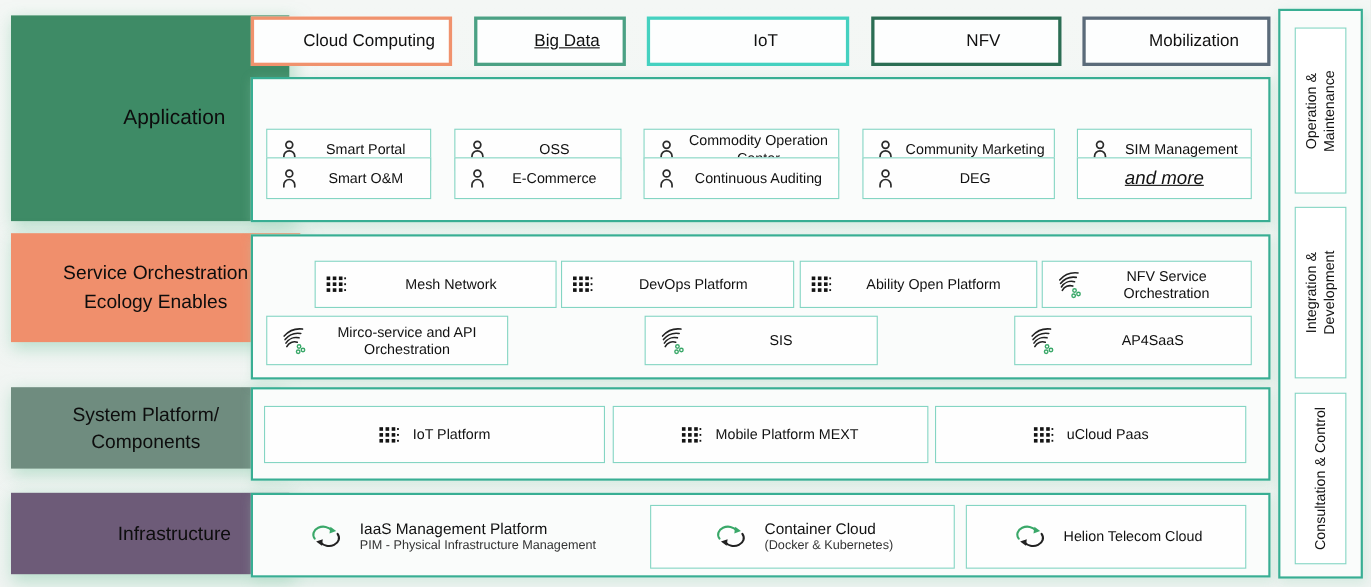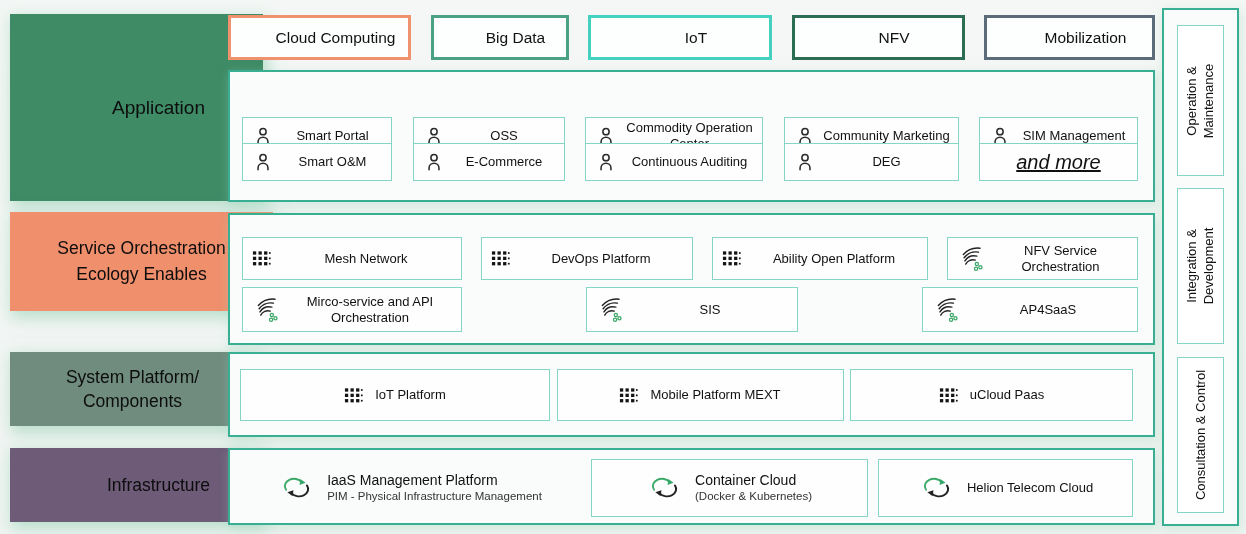--- a/index.html
+++ b/index.html
@@ -25,7 +25,7 @@
     display:flex;align-items:center;justify-content:center;font-size:15.5px;padding-left:32px;
   }
   .cat-cloud{width:183px;border-color:var(--cloud-computing-border,#F0926D);}
-  .cat-bigdata{width:138px;border-color:var(--big-data-border,#4BA184);}
+  .cat-bigdata{width:138px;border-color:var(--big-data-border,#4BA184);text-decoration:underline;}
   .cat-iot{width:184px;border-color:var(--iot-border,#45D1C0);}
   .cat-nfv{width:173px;border-color:var(--nfv-border,#2C6E54);}
   .cat-mob{width:171px;border-color:var(--mobilization-border,#5B6B7A);}

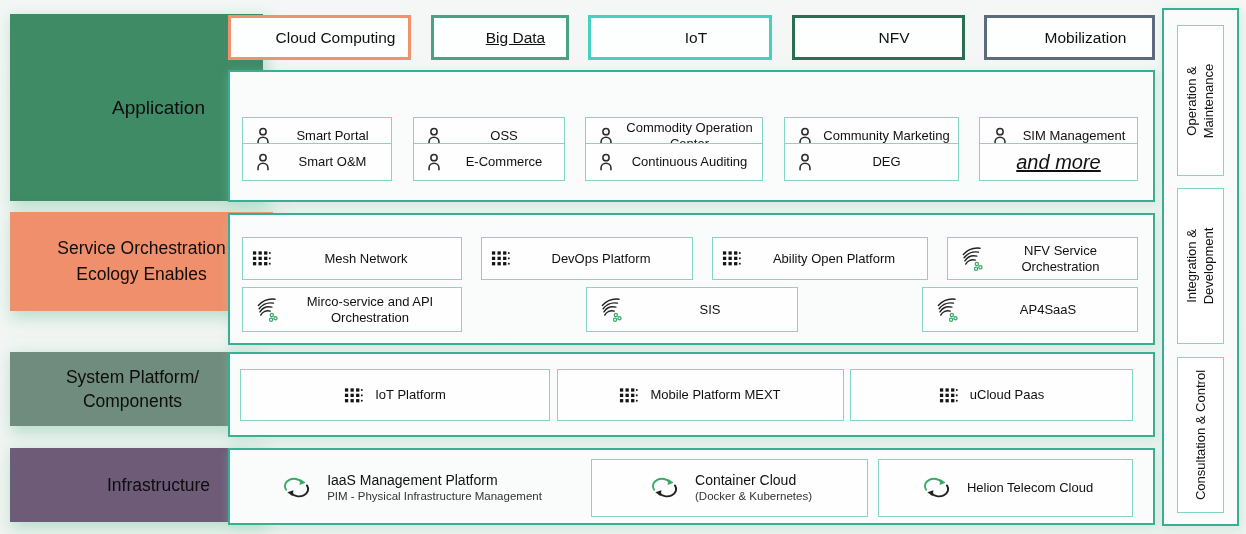--- a/index.html
+++ b/index.html
@@ -58,7 +58,7 @@
   .f1{width:340px}.f2{width:277px}.f3{width:255px}
   .centered{justify-content:center;}
   .centered .ic{margin-left:0;margin-right:12px;}
-  .more-lbl{width:100%;text-align:center;font-style:italic;text-decoration:underline;font-size:20px;}
+  .more-lbl{width:100%;text-align:center;font-style:italic;text-decoration:underline;font-size:17px;}
   .noborder{border:none;background:transparent;}
   .stack{display:flex;flex-direction:column;align-items:flex-start;text-align:left;}
   .stack .t{font-size:14px;}

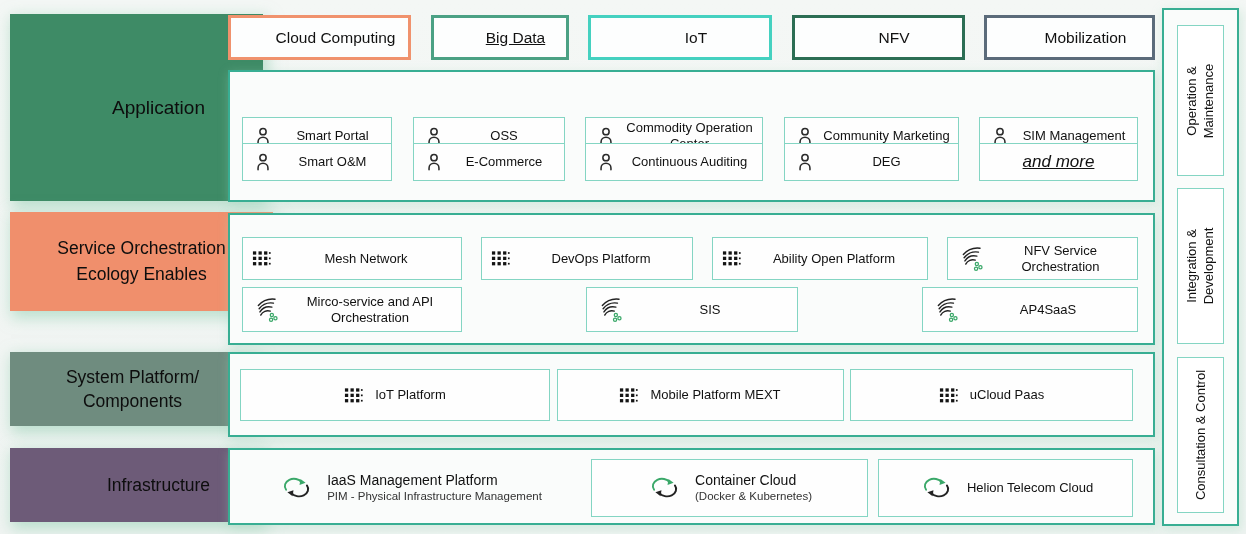--- a/index.html
+++ b/index.html
@@ -42,7 +42,7 @@
   .row{position:absolute;left:12px;right:15px;display:flex;justify-content:space-between;}
   .app-r1{top:25px;height:38px;margin-top:20px;}
   .app-r2{top:71px;height:38px;}
-  .svc-r1{top:22px;height:43px;}
+  .svc-r1{top:22px;height:43px;margin-left:44px;}
   .svc-r2{top:72px;height:45px;}
   .sys-row{top:15px;height:52px;left:10px;right:20px;}
   .inf-row{top:9px;height:58px;left:10px;right:20px;}

